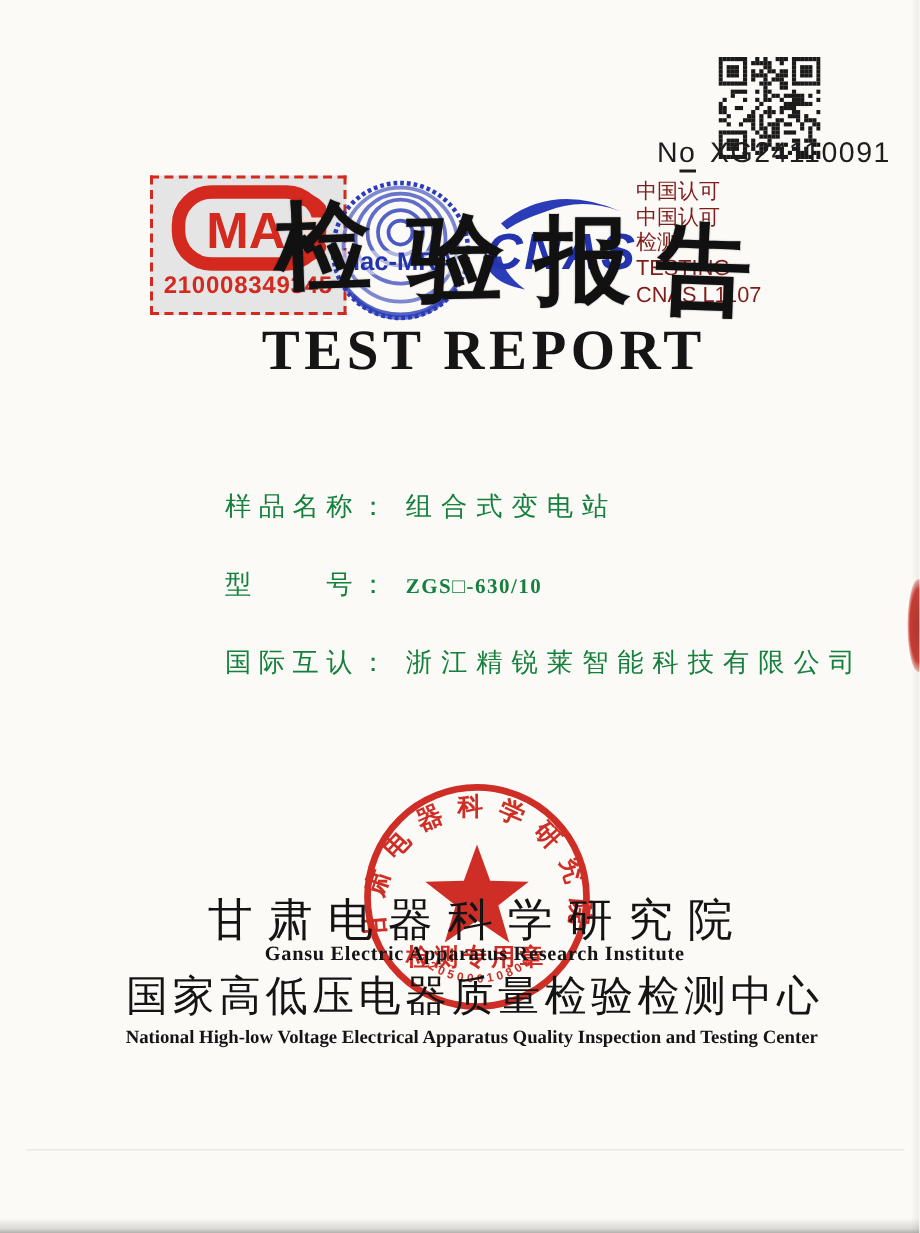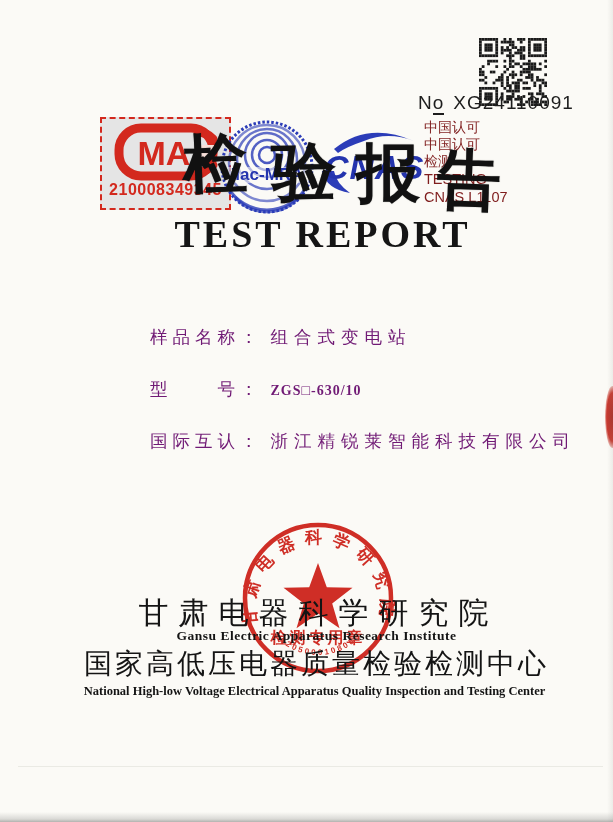--- a/index.html
+++ b/index.html
@@ -17,7 +17,7 @@
 
   
   .qr{position:absolute;left:479px;top:38px;width:68px;height:68px;}
-  .report-no{position:absolute;left:418px;top:92px;width:175px;
+  .report-no{position:absolute;left:438px;top:92px;width:175px;
     font-family:"Liberation Sans", sans-serif;font-size:19px;color:#1d1d1d;letter-spacing:1px;white-space:nowrap;}
   .report-no .u{border-bottom:2px solid #1d1d1d;padding-bottom:0px;}
   .report-no .num{margin-left:9px;}

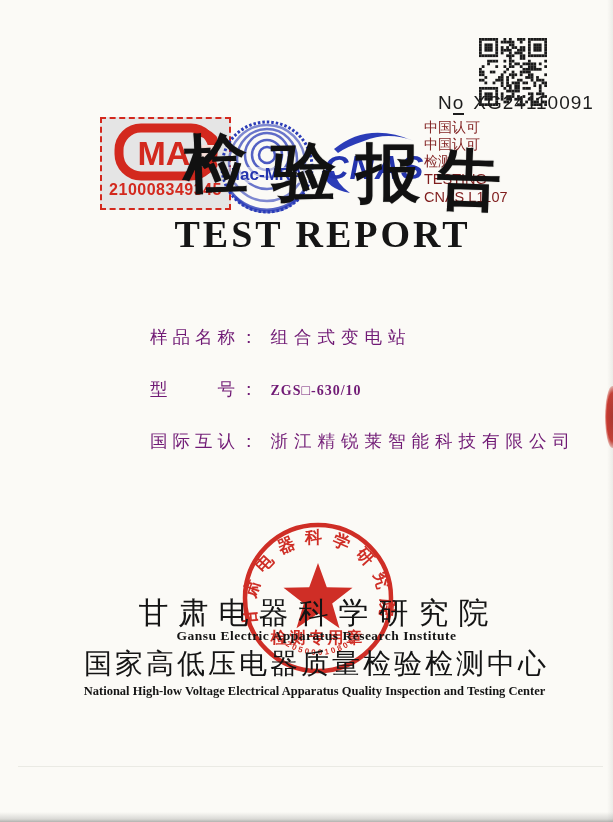--- a/index.html
+++ b/index.html
@@ -54,7 +54,7 @@
     font-family:"Liberation Serif","DejaVu Serif",serif;}
 
   
-  .fields{position:absolute;left:150px;top:325px;width:420px;color:#701a75;}
+  .fields{position:absolute;left:150px;top:325px;width:420px;color:#15803d;}
   .field-row{height:52px;white-space:nowrap;font-size:17.5px;}
   .field-label{letter-spacing:5px;}
   .field-value{margin-left:8px;letter-spacing:6px;}

